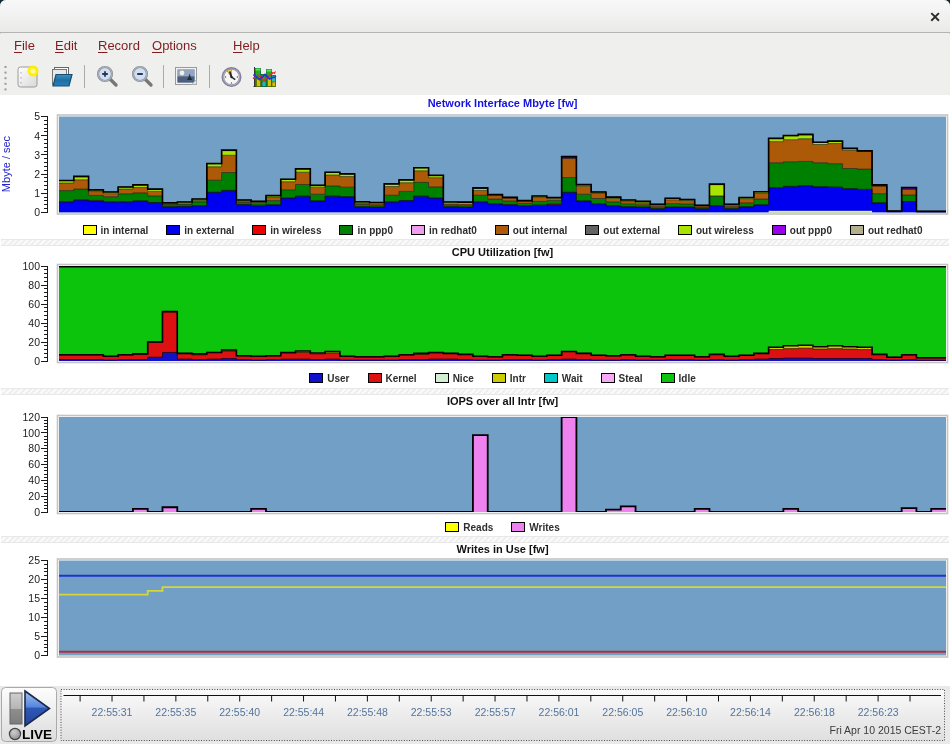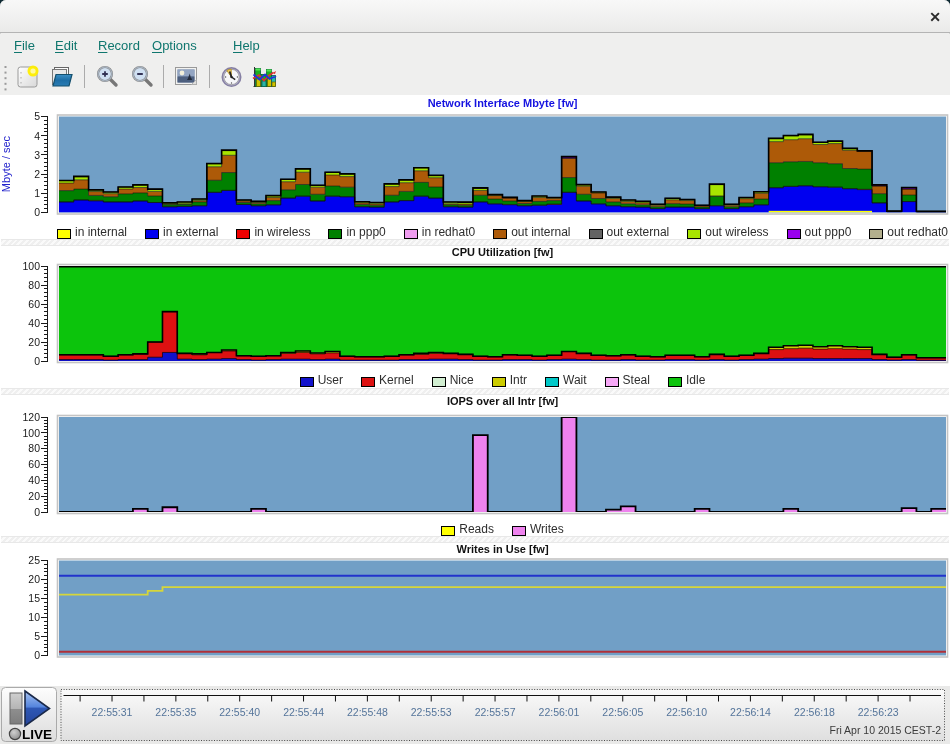--- a/index.html
+++ b/index.html
@@ -13,7 +13,7 @@
   font-size:12.5px; font-weight:bold; color:#3a4147; }
 #title .x { position:absolute; right:9px; top:9px; font-size:14px; font-weight:bold; color:#2a2a2a; }
 #menu { position:absolute; left:0; top:34px; width:100%; height:24px; background:#efefee; }
-#menu span { position:absolute; top:4px; font-size:13px; color:#0f766e; }
+#menu span { position:absolute; top:4px; font-size:13px; color:#7f1d1d; }
 #menu u { text-decoration:underline; text-underline-offset:2px; }
 #toolbar { position:absolute; left:0; top:58px; width:100%; height:37px; background:#efefee; }
 #charts { position:absolute; left:0; top:95px; width:100%; height:591px; background:#ffffff; }

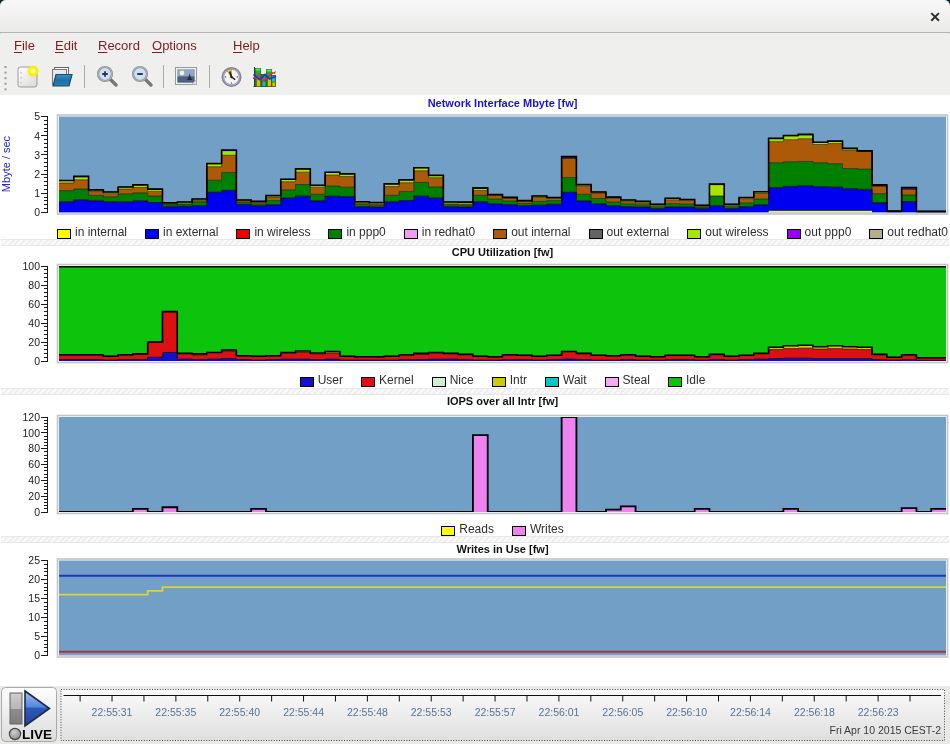--- a/index.html
+++ b/index.html
@@ -22,7 +22,7 @@
   background:repeating-linear-gradient(135deg,#efefef 0 2px,#fafafa 2px 4px);
   border-top:1px solid #e8e8e8; border-bottom:1px solid #e8e8e8; }
 .legend { position:absolute; left:55px; width:895px; display:flex; justify-content:center; gap:18px; }
-.legend .li { font-size:12px; color:#2e2e2e; display:flex; align-items:flex-end; gap:4px; white-space:nowrap; }
+.legend .li { font-size:10px; color:#2e2e2e; display:flex; align-items:flex-start; gap:4px; white-space:nowrap;font-weight:bold; }
 .legend .sw { display:inline-block; width:14px; height:10px; border:1px solid #000; }
 #bottom { position:absolute; left:0; top:686px; width:100%; height:58px; background:#e9e9e8; }
 svg text { font-family:"Liberation Sans",sans-serif; }

